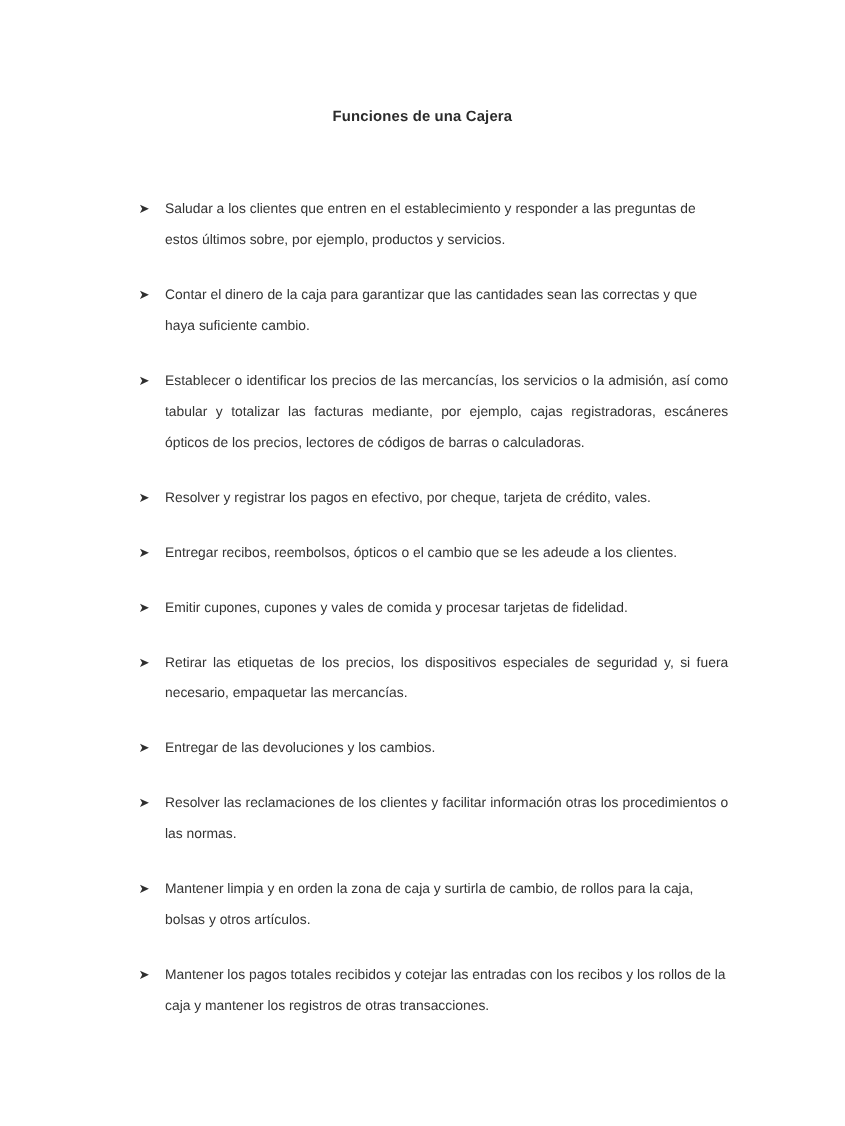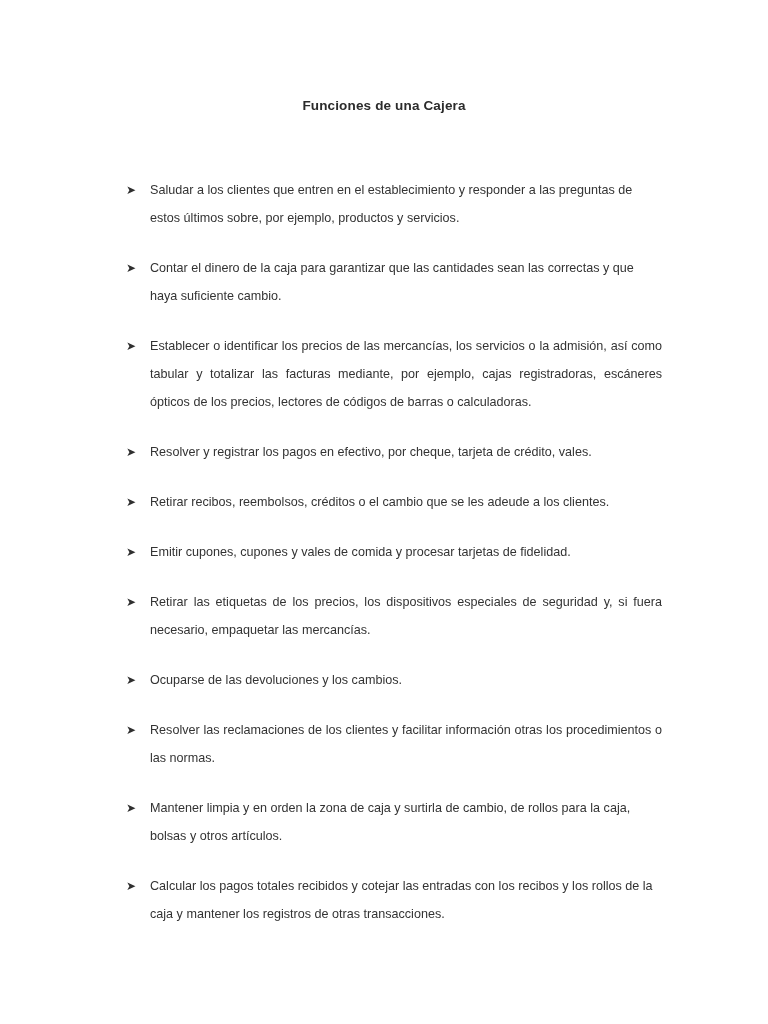--- a/index.html
+++ b/index.html
@@ -92,7 +92,7 @@
     </li>
     <li class="bullet-item">
       <span class="bullet-marker">➤</span>
-      <span class="bullet-text">Retirar recibos, reembolsos, créditos o el cambio que se les adeude a los clientes.</span>
+      <span class="bullet-text">Entregar recibos, reembolsos, ópticos o el cambio que se les adeude a los clientes.</span>
     </li>
     <li class="bullet-item">
       <span class="bullet-marker">➤</span>

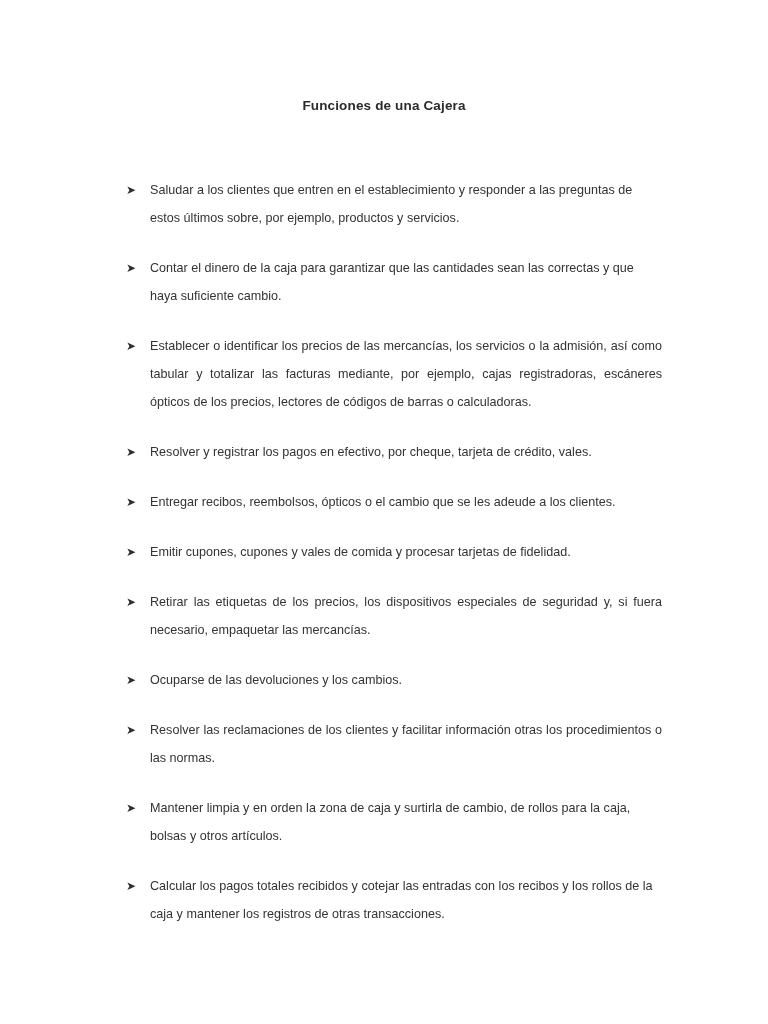--- a/index.html
+++ b/index.html
@@ -104,7 +104,7 @@
     </li>
     <li class="bullet-item">
       <span class="bullet-marker">➤</span>
-      <span class="bullet-text">Ocuparse de las devoluciones y los cambios.</span>
+      <span class="bullet-text">Entregar de las devoluciones y los cambios.</span>
     </li>
     <li class="bullet-item justify">
       <span class="bullet-marker">➤</span>

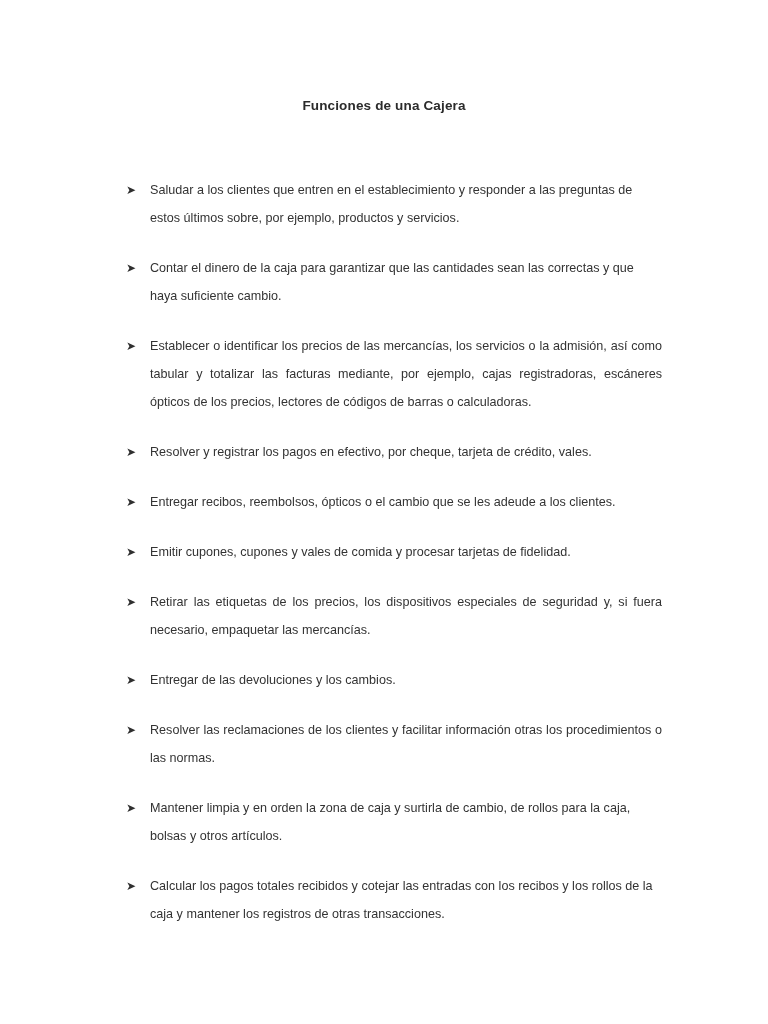--- a/index.html
+++ b/index.html
@@ -116,7 +116,7 @@
     </li>
     <li class="bullet-item">
       <span class="bullet-marker">➤</span>
-      <span class="bullet-text">Calcular los pagos totales recibidos y cotejar las entradas con los recibos y los rollos de la caja y mantener los registros de otras transacciones.</span>
+      <span class="bullet-text">Mantener los pagos totales recibidos y cotejar las entradas con los recibos y los rollos de la caja y mantener los registros de otras transacciones.</span>
     </li>
   </ul>
 

